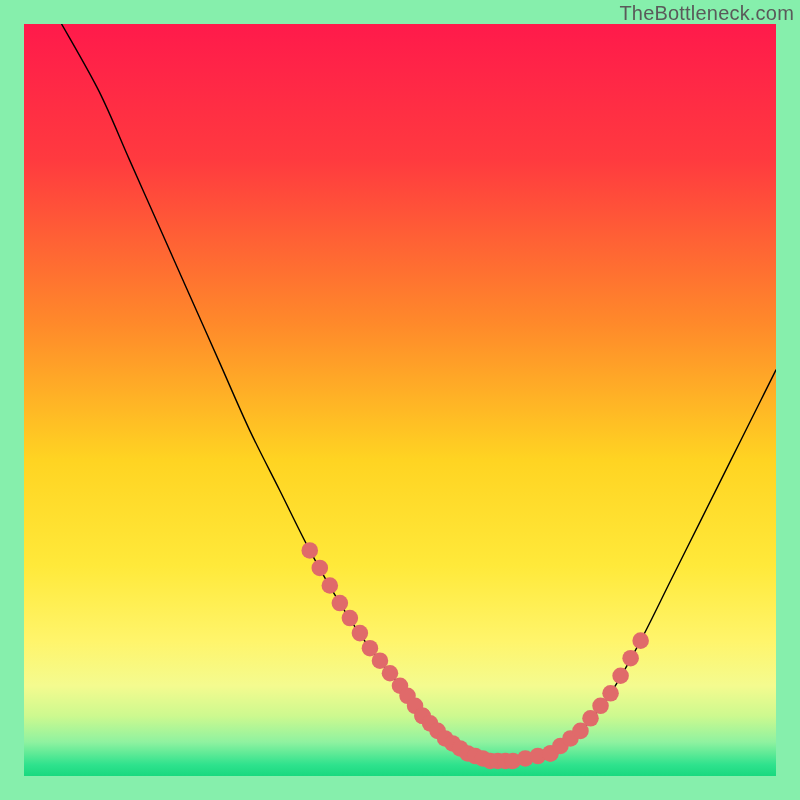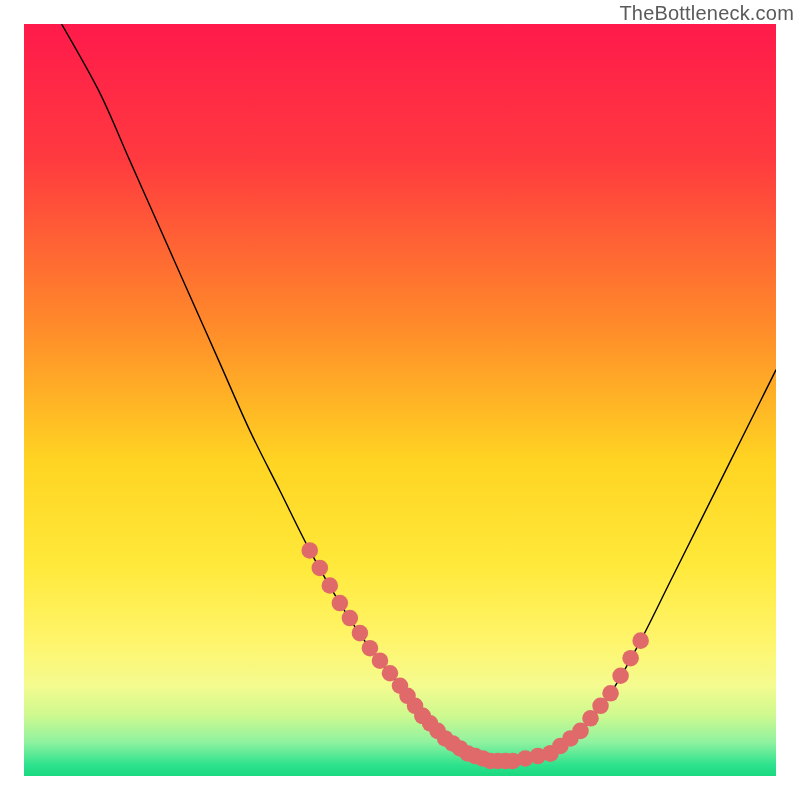--- a/index.html
+++ b/index.html
@@ -17,7 +17,7 @@
     left: 0;
     width: 800px;
     height: 800px;
-    background: #ffffff;
+    background: #86efac;
   }
   .plot {
     position: absolute;

